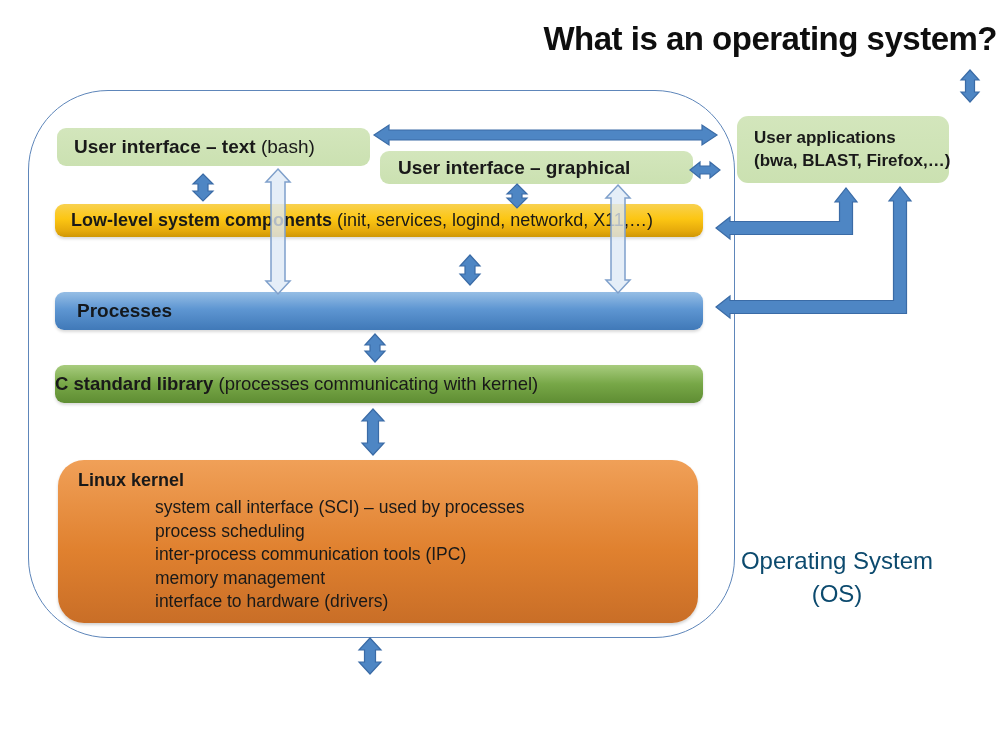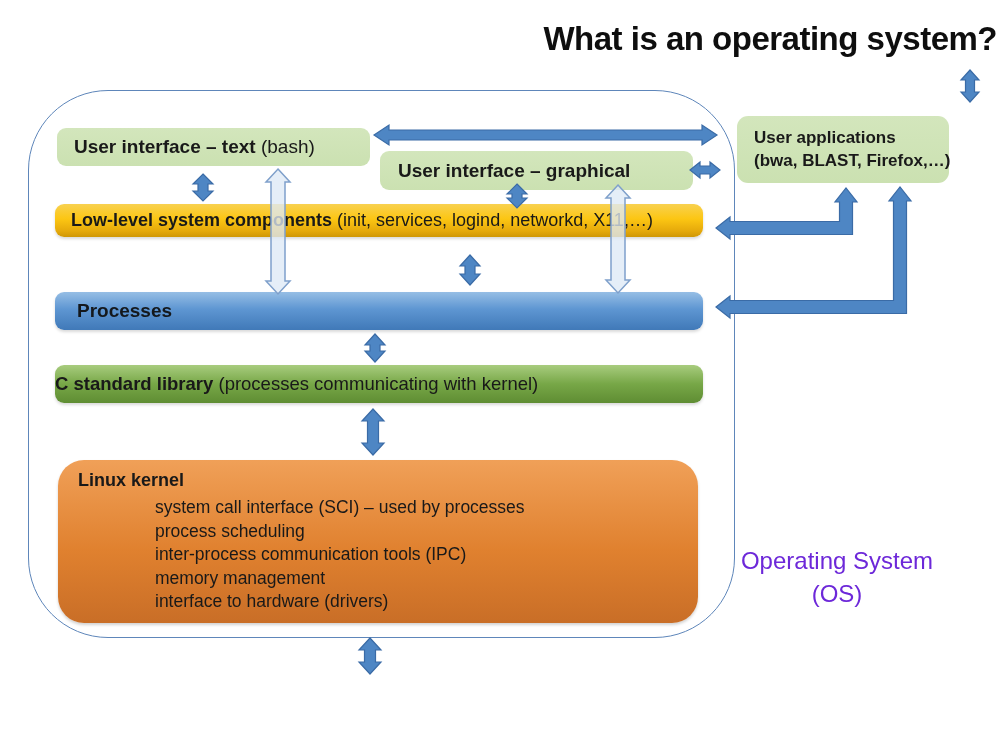--- a/index.html
+++ b/index.html
@@ -22,7 +22,7 @@
   .box b{font-weight:bold;}
   .lightgreen{background:linear-gradient(180deg,#d3e6bc 0%,#cbe1b1 100%);border-radius:9px;}
   .box-ui-text{left:57px;top:128px;width:313px;height:38px;font-size:19px;padding-left:17px;box-sizing:border-box;}
-  .box-ui-graphical{left:380px;top:151px;width:313px;height:39px;font-size:19px;padding-left:18px;box-sizing:border-box;font-weight:bold;}
+  .box-ui-graphical{left:380px;top:151px;width:313px;height:33px;font-size:19px;padding-left:18px;box-sizing:border-box;font-weight:bold;}
   .box-user-apps{
     left:737px;top:116px;width:212px;height:67px;border-radius:11px;
     font-size:17px;font-weight:bold;display:block;padding:10px 0 0 17px;box-sizing:border-box;

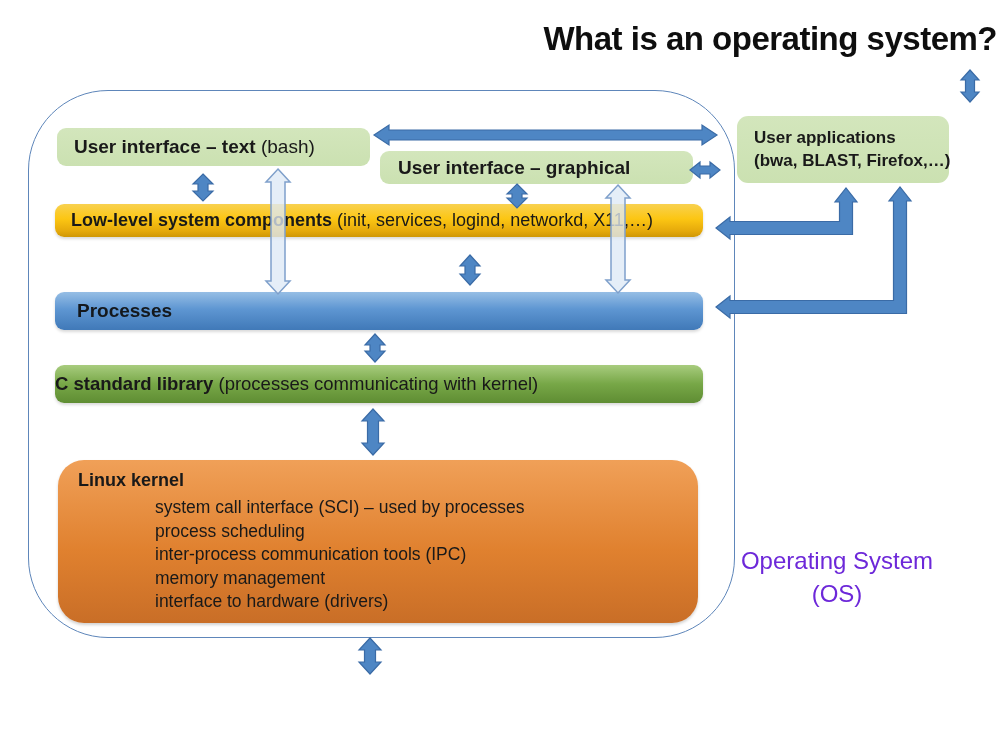--- a/index.html
+++ b/index.html
@@ -62,7 +62,7 @@
   }
   .os-label{
     position:absolute;left:727px;top:544px;width:220px;text-align:center;
-    font-size:24px;line-height:33px;color:#6d28d9;
+    font-size:24px;line-height:33px;color:#0c4a6e;
   }
   
   svg.arrows{position:absolute;left:0;top:0;pointer-events:none;}

